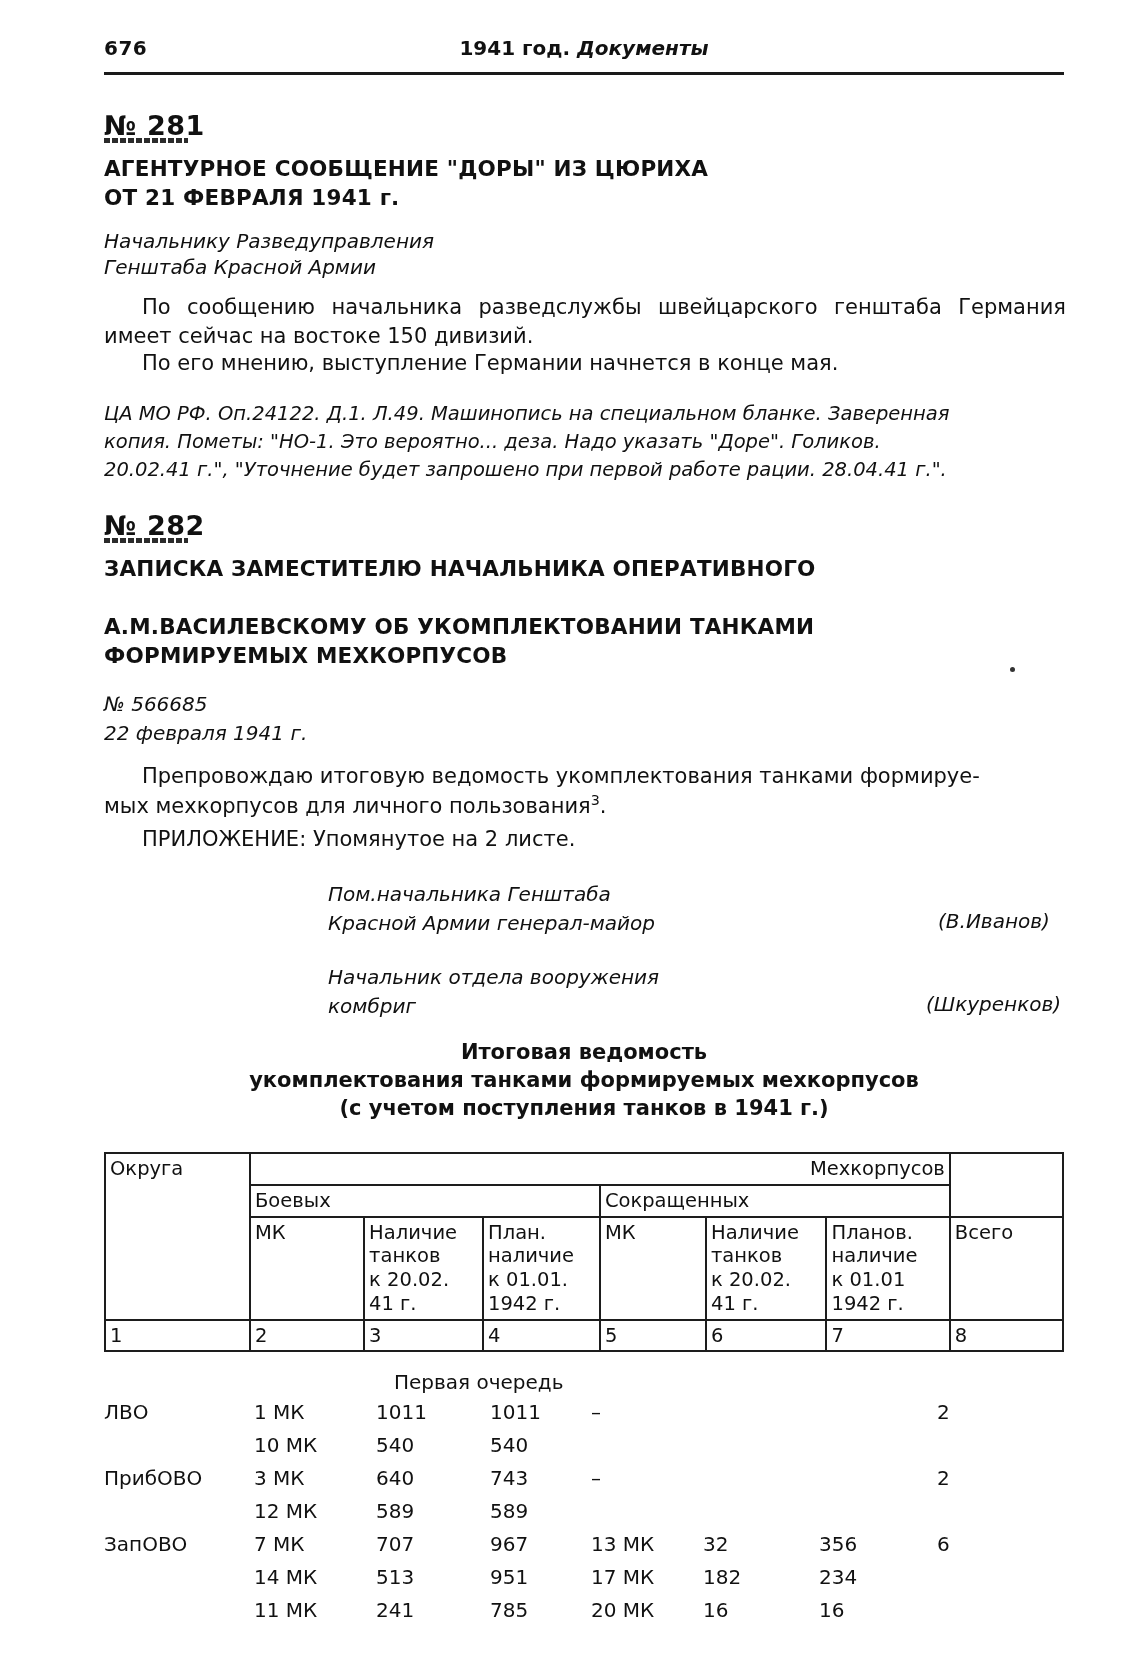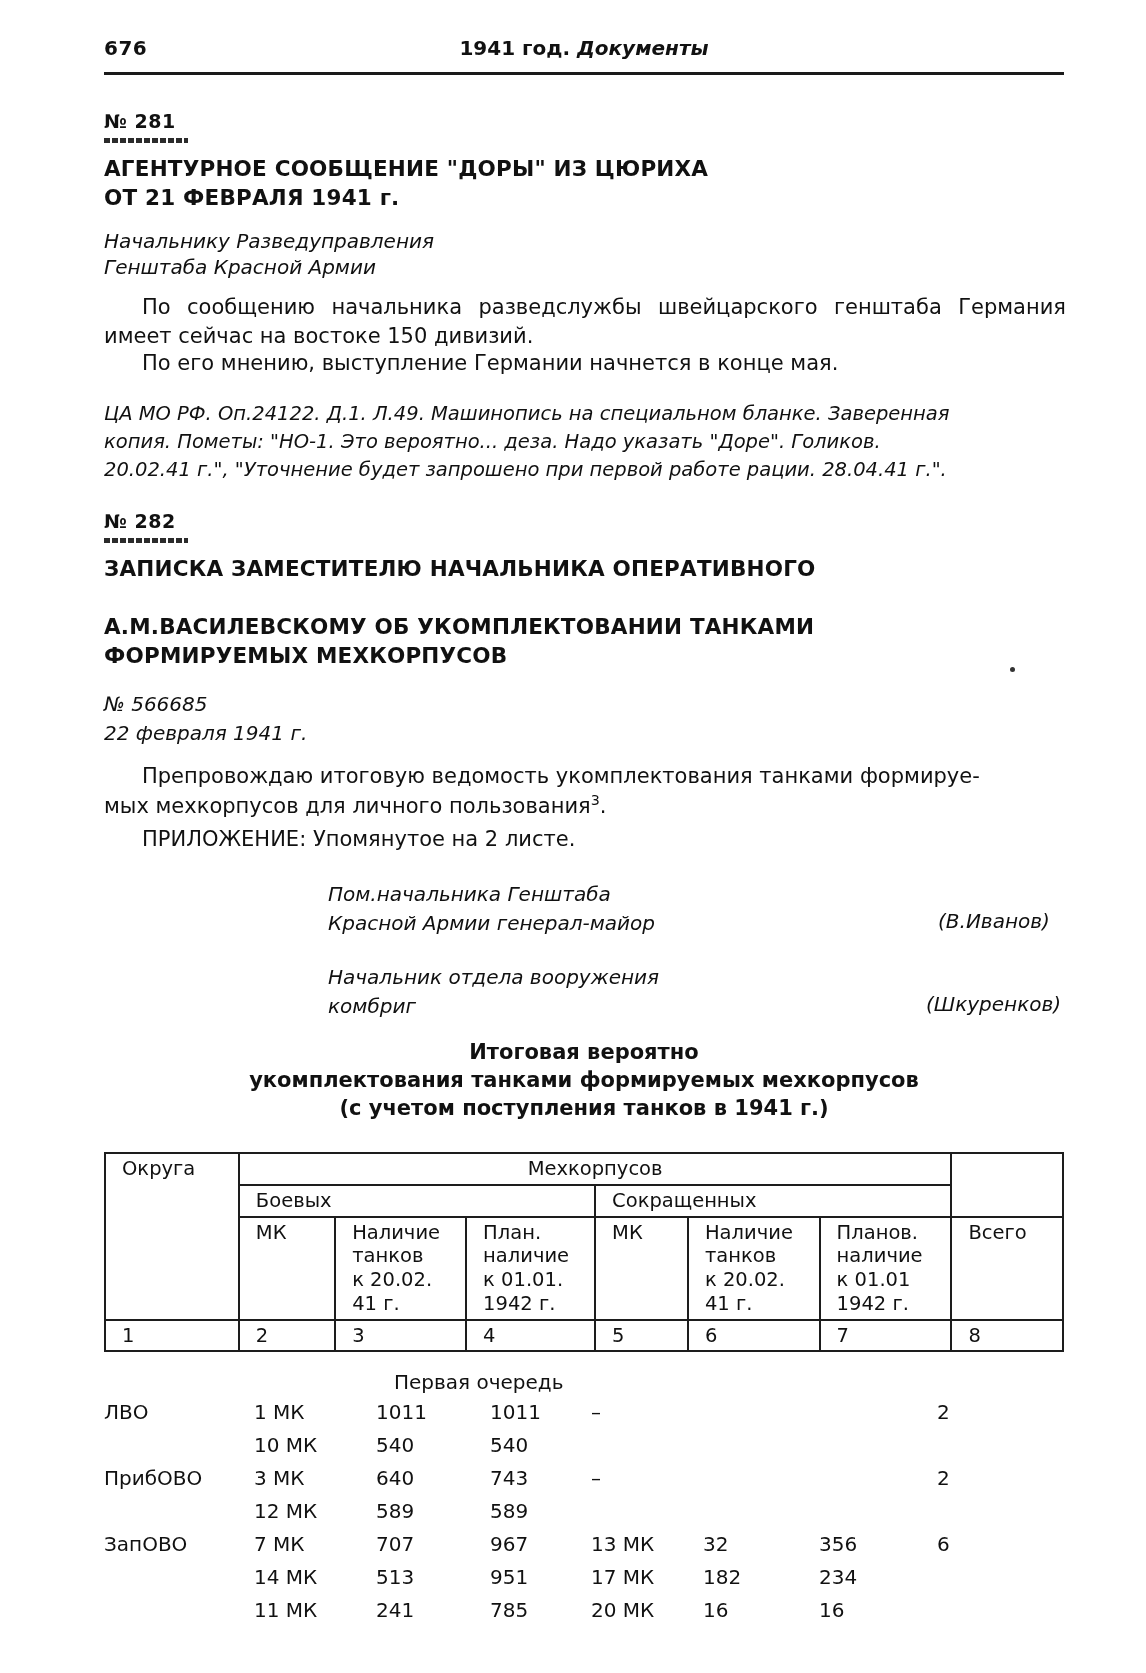--- a/index.html
+++ b/index.html
@@ -62,7 +62,7 @@
   
   .doc-num {
     position: absolute;
-    font-size: 19px;
+    font-size: 27px;
     font-weight: 700;
     letter-spacing: 0.5px;
   }

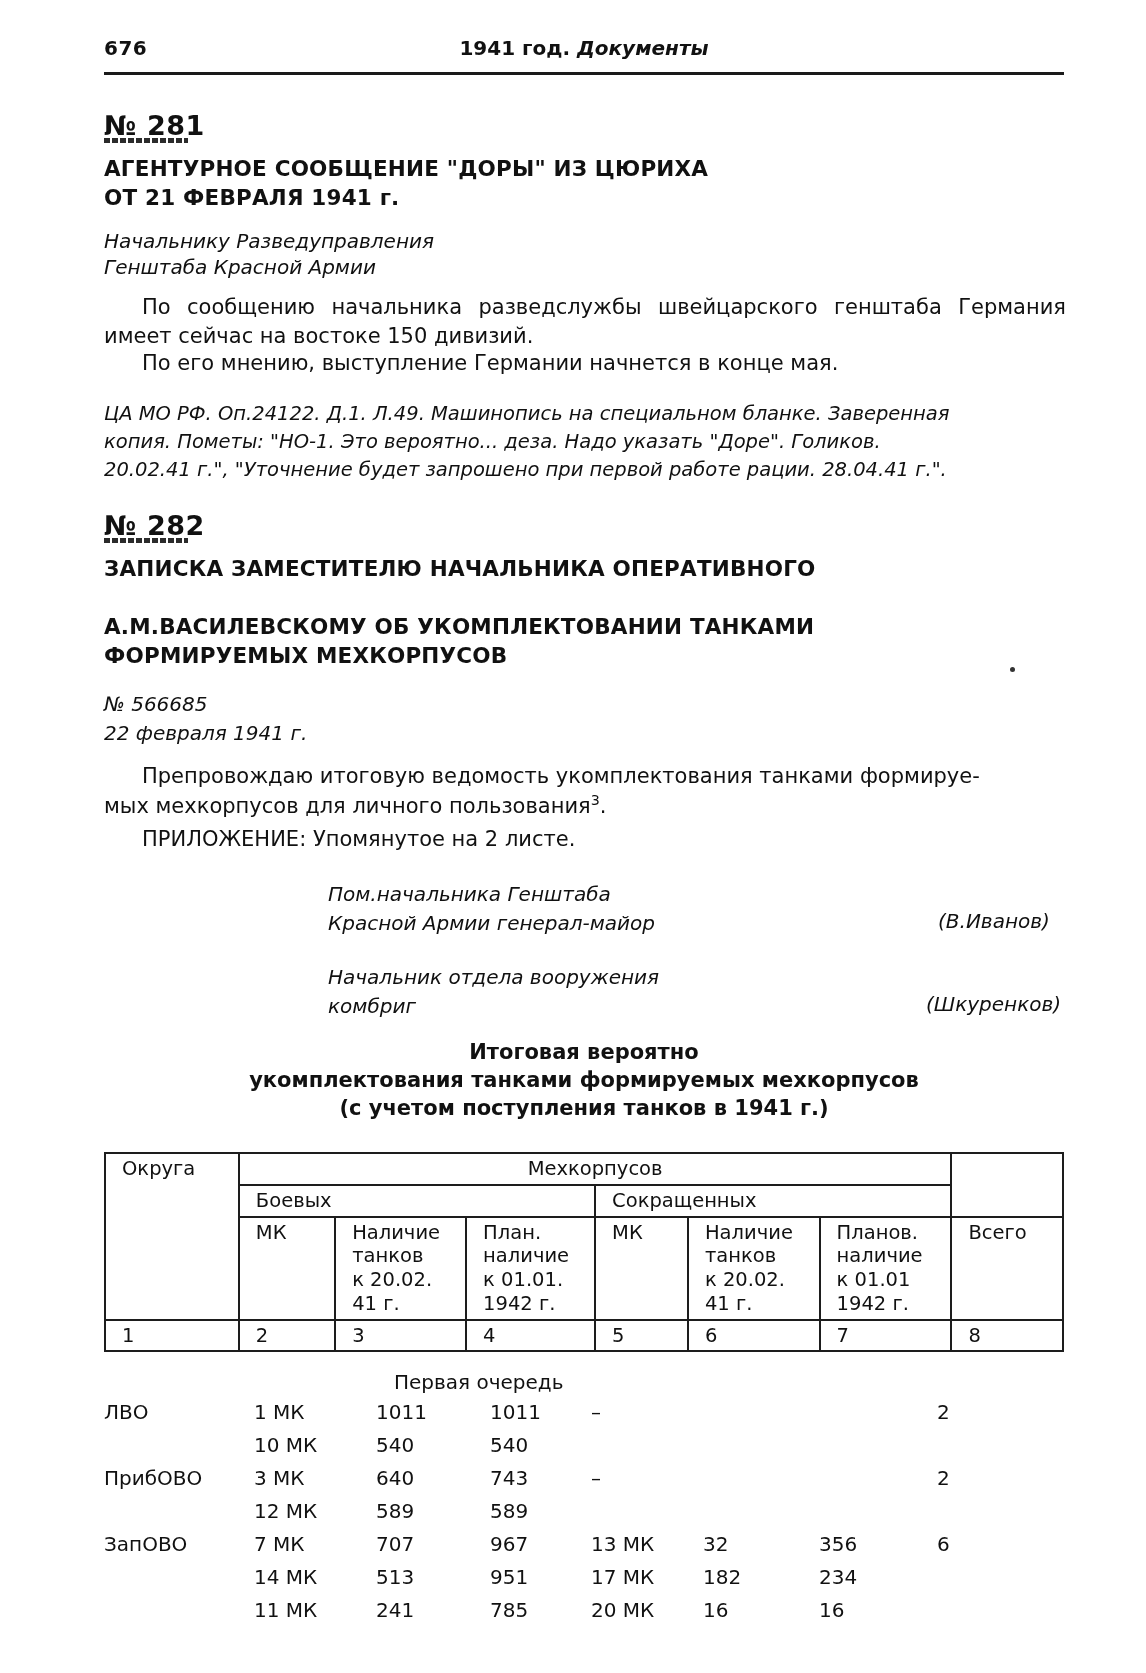--- a/index.html
+++ b/index.html
@@ -249,7 +249,7 @@
   <div class="sign-block" style="left:320px; top:992px; width:560px;">комбриг</div>
   <div class="sign-name" style="left:918px; top:992px;">(Шкуренков)</div>
 
-  <div class="tbl-caption" style="top:1038px;">Итоговая вероятно</div>
+  <div class="tbl-caption" style="top:1038px;">Итоговая ведомость</div>
   <div class="tbl-caption" style="top:1066px;">укомплектования танками формируемых мехкорпусов</div>
   <div class="tbl-caption" style="top:1094px;">(с учетом поступления танков в 1941 г.)</div>
 

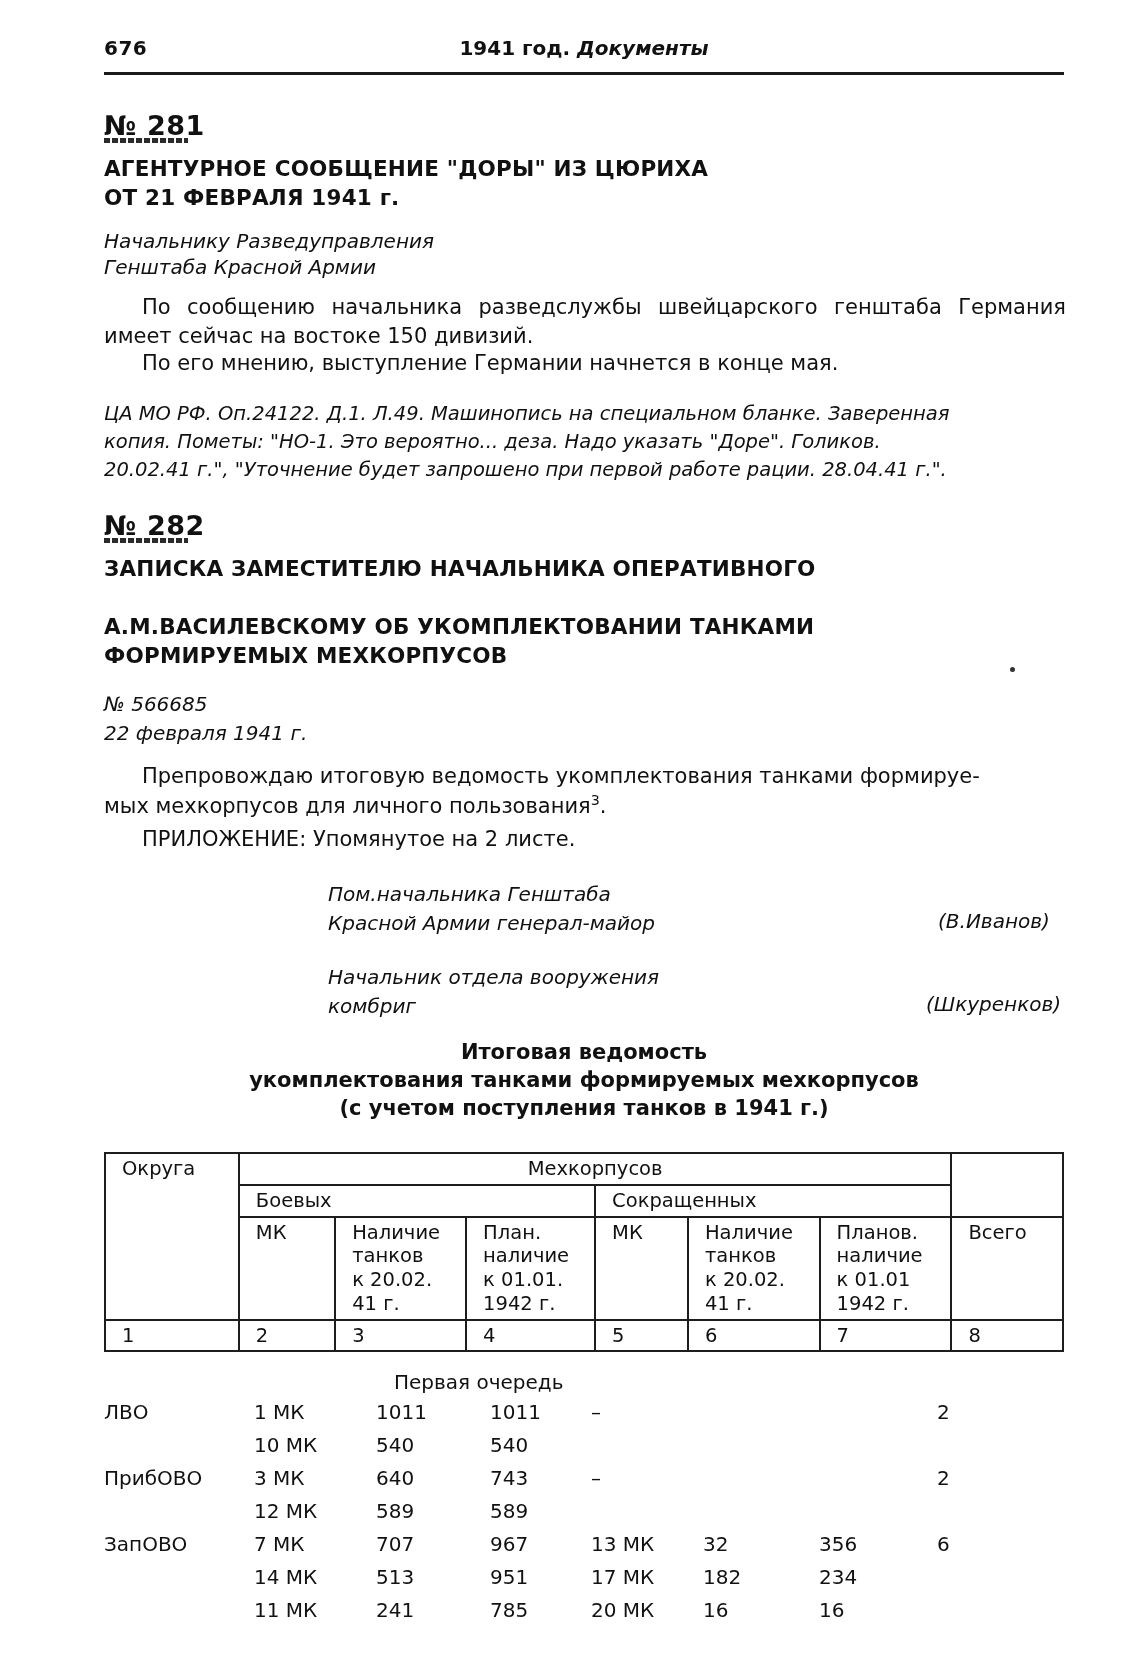--- a/index.html
+++ b/index.html
@@ -146,7 +146,7 @@
   }
   .hdr-table td {
     border: 2px solid #1d1d1d;
-    padding: 3px 16px;
+    padding: 3px 4px;
     vertical-align: top;
     line-height: 1.22;
     font-weight: 400;

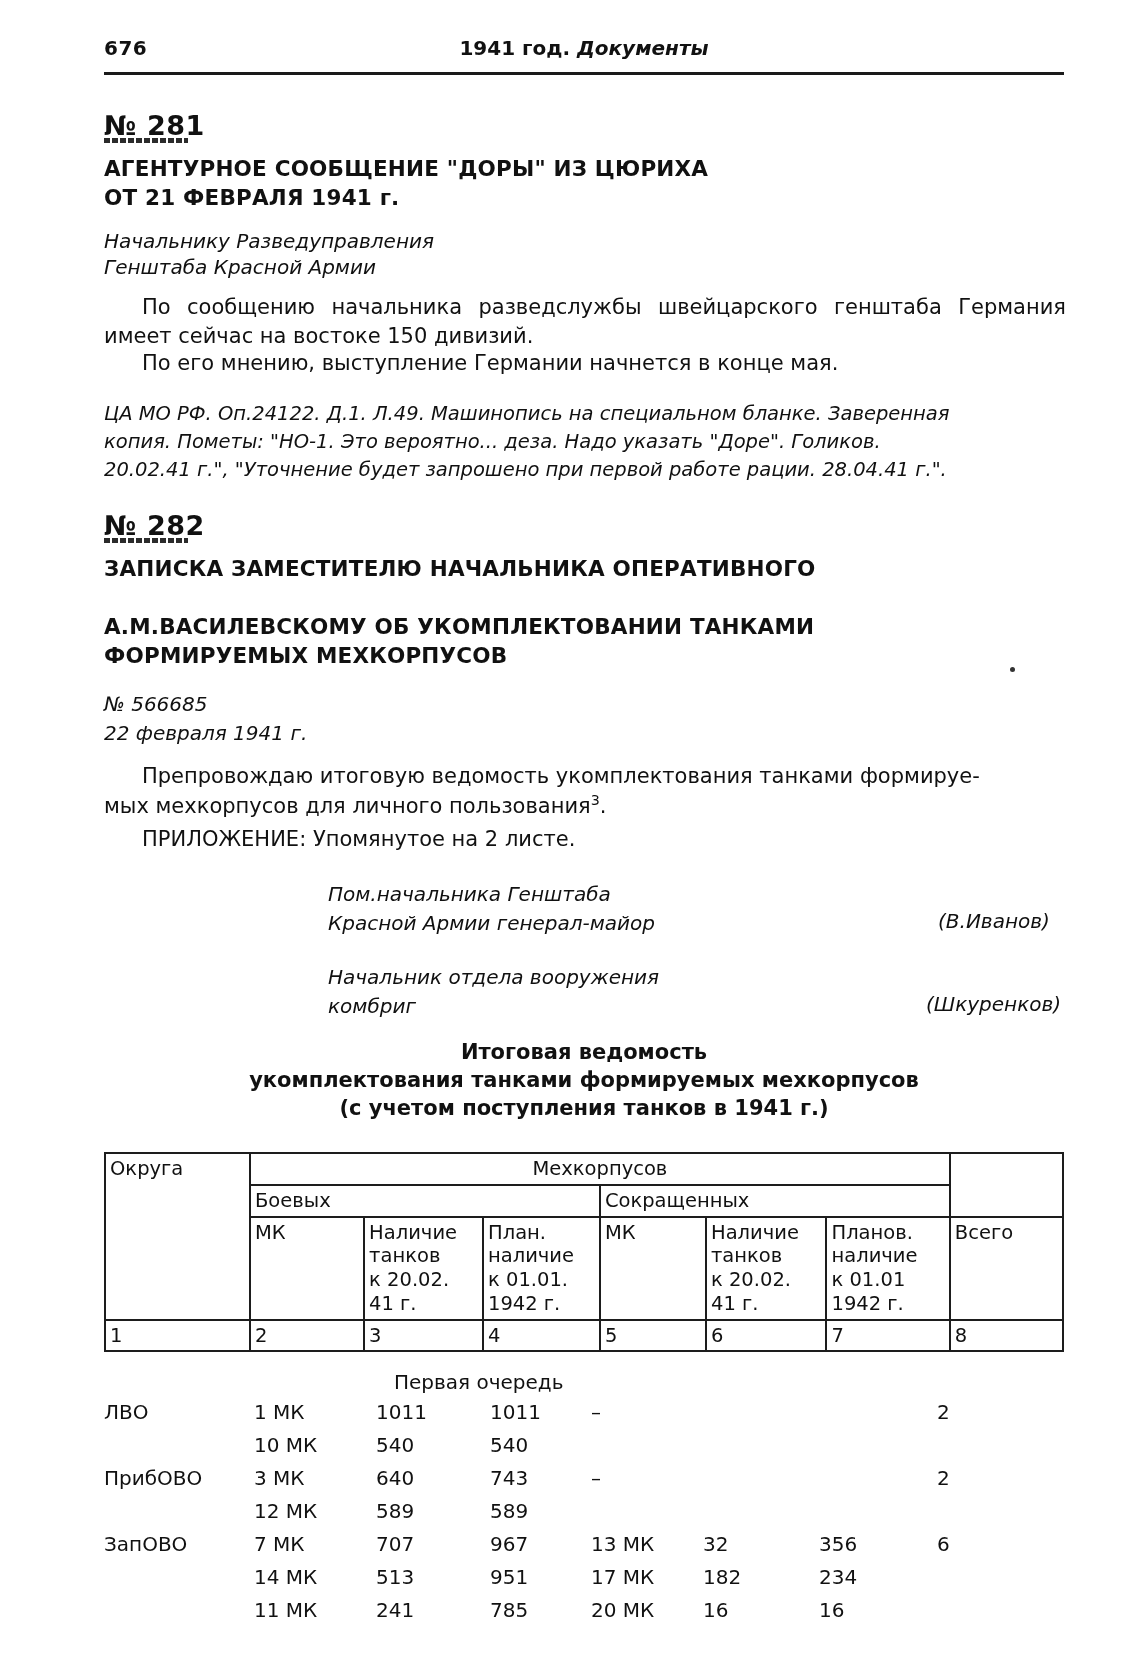--- a/index.html
+++ b/index.html
@@ -151,7 +151,7 @@
     line-height: 1.22;
     font-weight: 400;
   }
-  .hdr-table td.center { text-align: center; }
+  .hdr-table td.center { text-align: right; }
   .col1 { width: 150px; }
   .col2 { width: 122px; }
   .col3 { width: 114px; }

